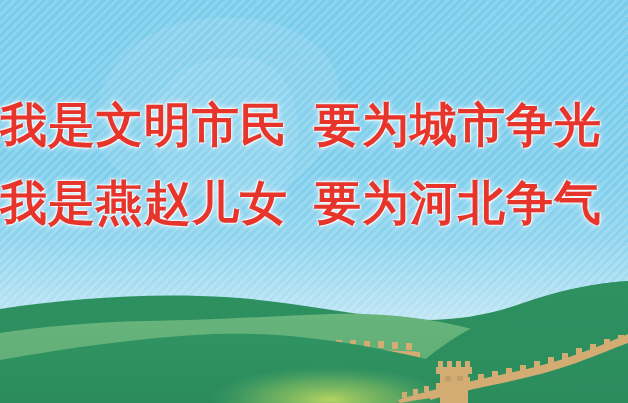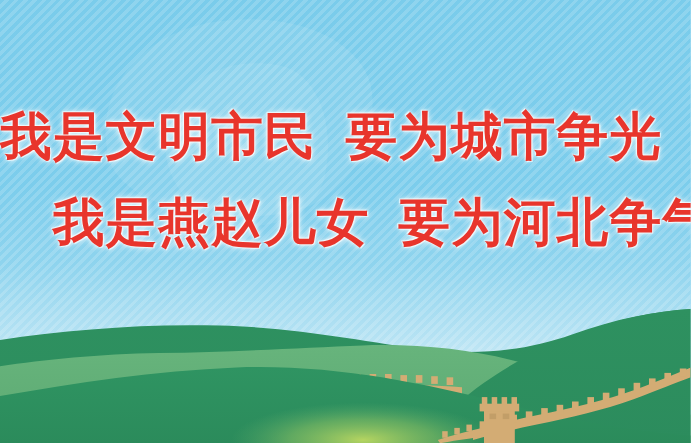--- a/index.html
+++ b/index.html
@@ -71,7 +71,7 @@
       -1px -1px 0 rgba(255,255,255,0.6);
   }
   .line1{top:97px;font-size:47px;line-height:56px;}
-  .line2{top:175px;font-size:47px;line-height:56px;padding-left:48px;}
+  .line2{top:175px;font-size:47px;line-height:56px;}
   .gap{display:inline-block;width:26px;}
 
   

